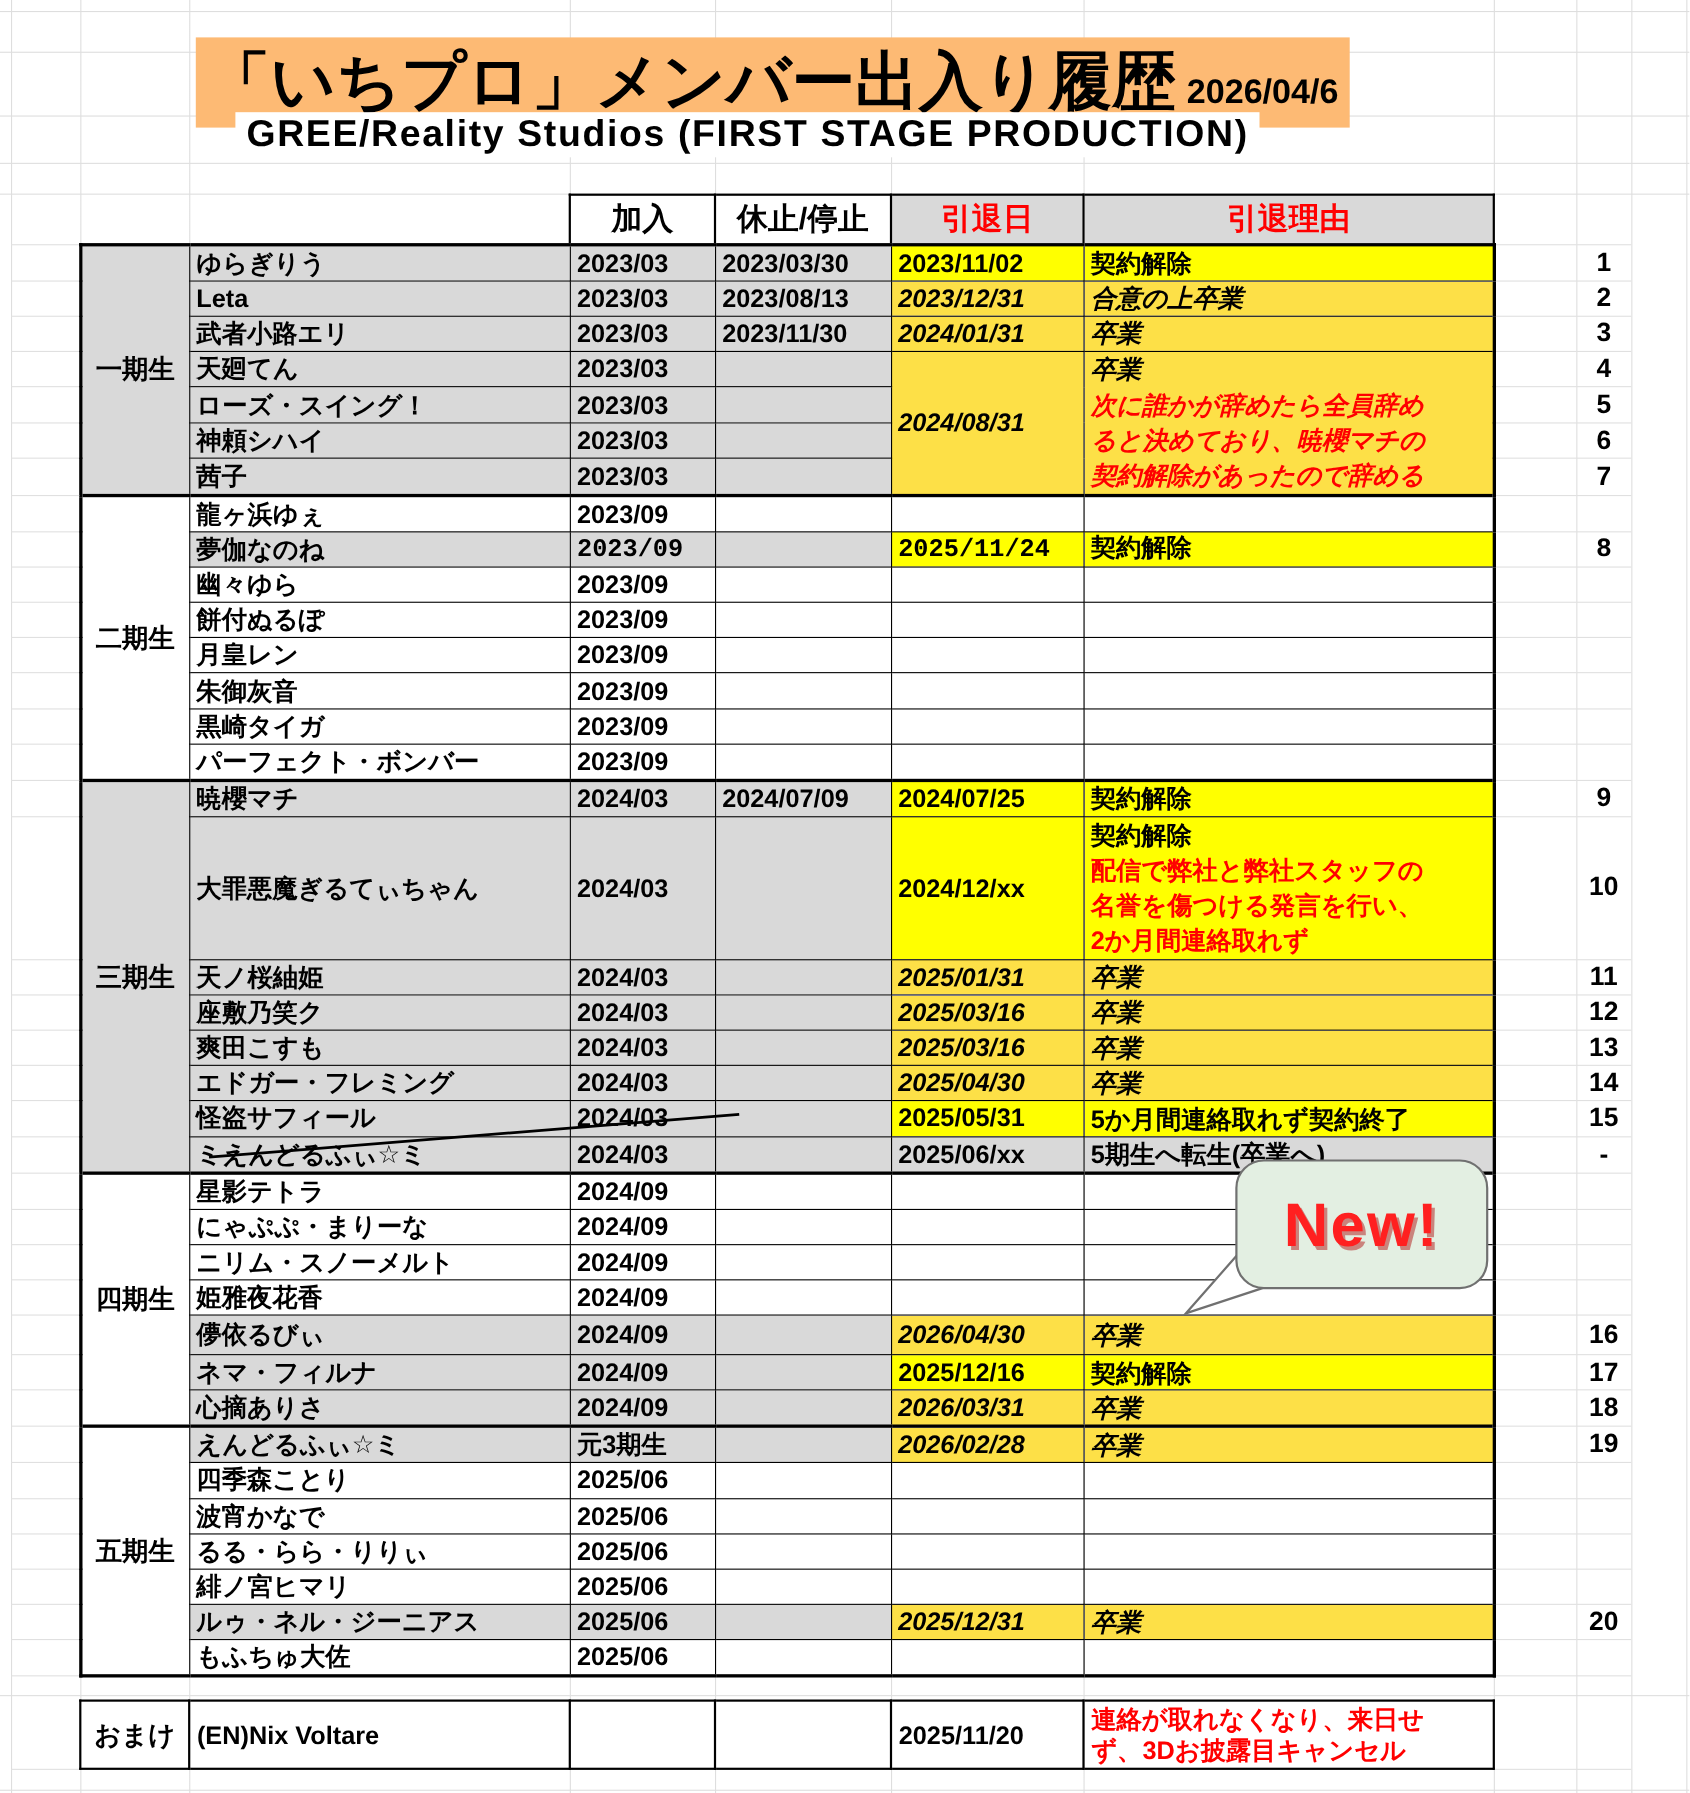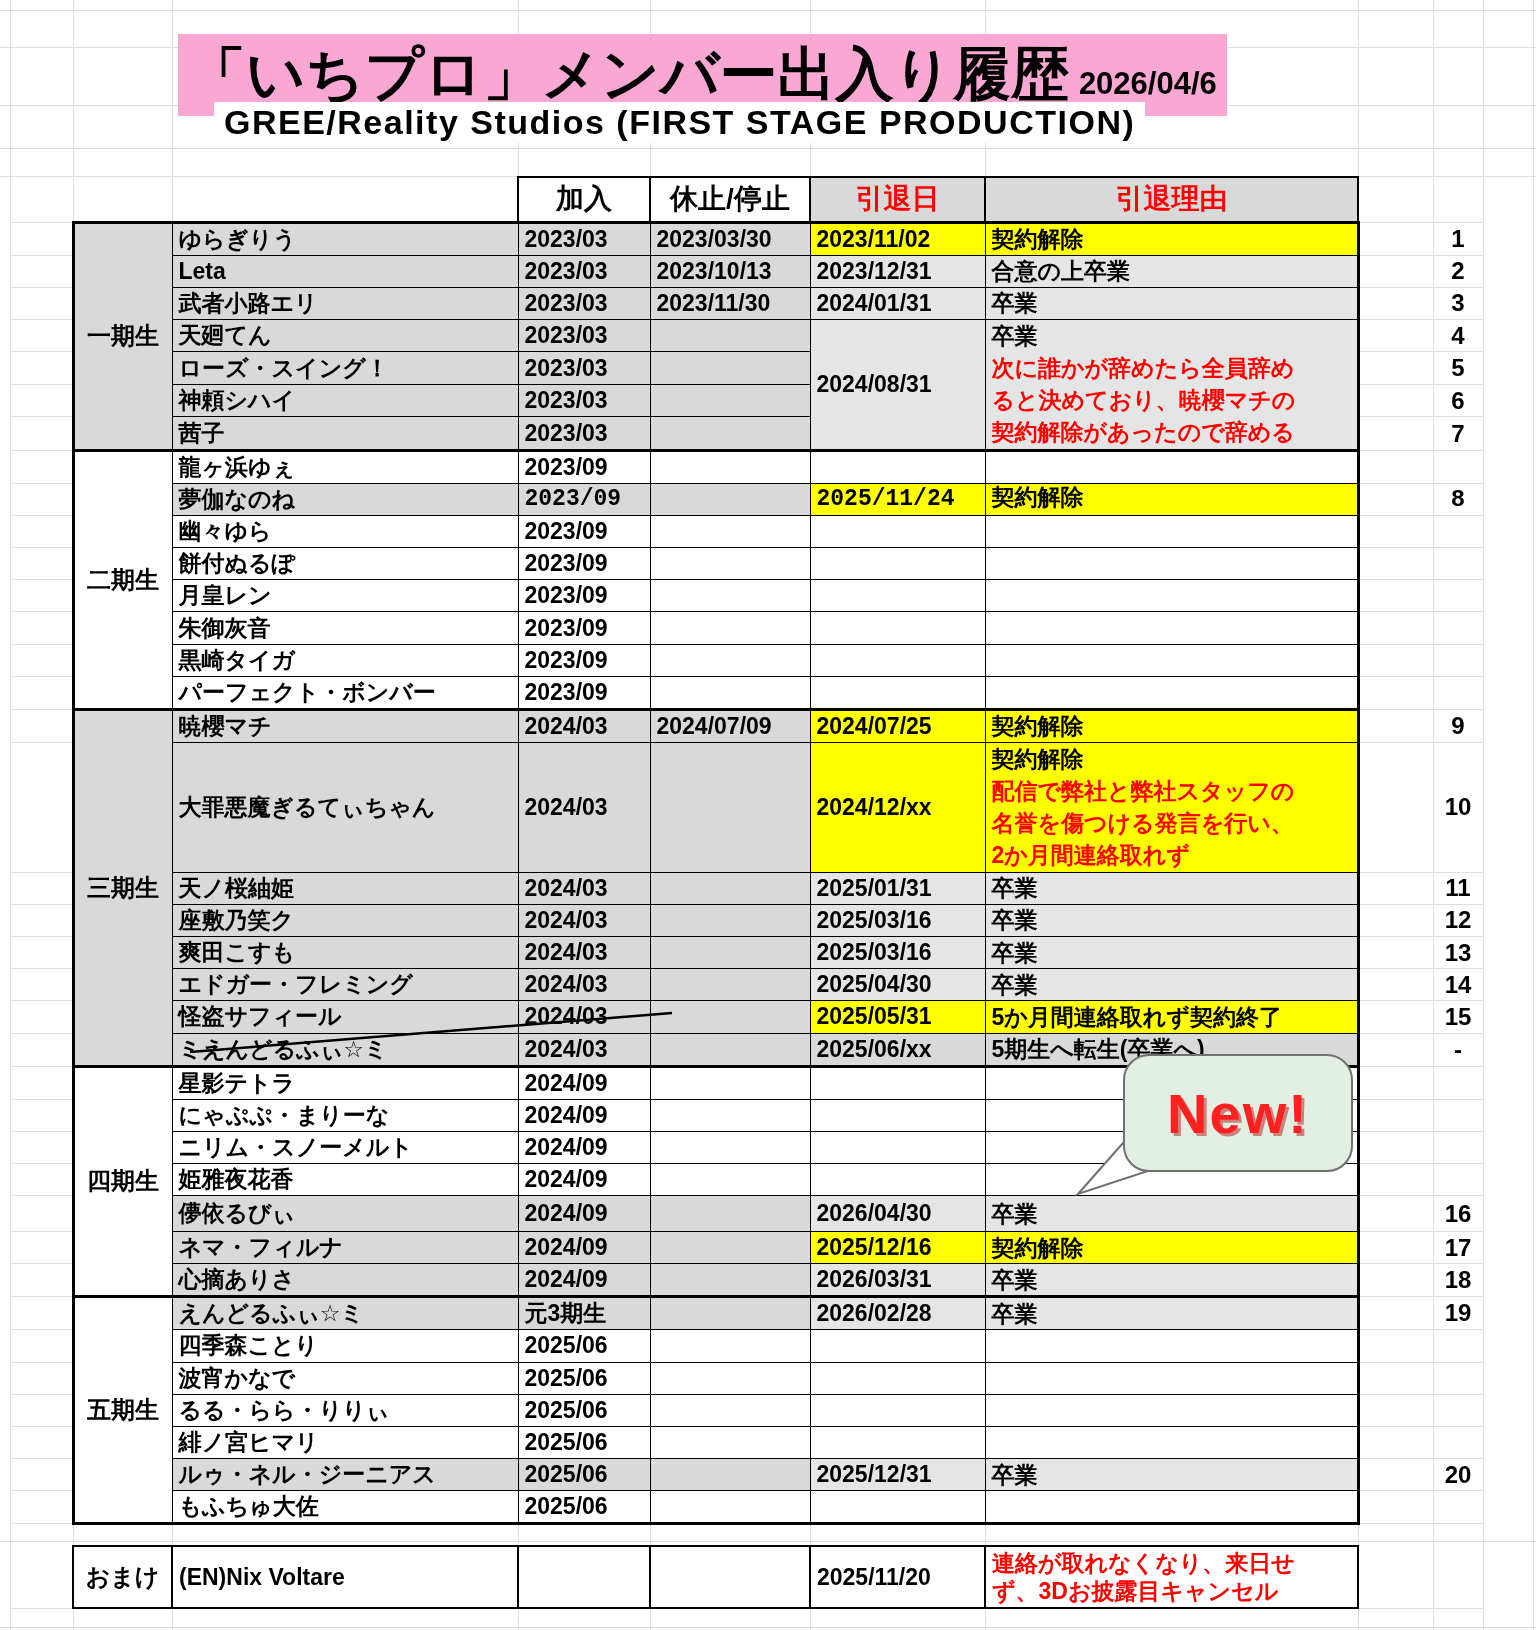--- a/index.html
+++ b/index.html
@@ -25,7 +25,7 @@
   .hl{position:absolute;left:0;width:1536px;height:1px;background:#dedede;z-index:0;}
 
   
-  .title-row{position:absolute;left:178px;top:34px;z-index:2;background:#f9a8d4;padding:2px 10px;white-space:nowrap;}
+  .title-row{position:absolute;left:178px;top:34px;z-index:2;background:#fdba74;padding:2px 10px;white-space:nowrap;}
   .title-main{font-size:58px;font-weight:bold;color:#000;letter-spacing:0px;}
   .title-date{font-size:31px;font-weight:bold;color:#000;margin-left:10px;}
   .subtitle-row{position:absolute;left:214px;top:102px;z-index:2;background:#fff;padding:1px 10px;

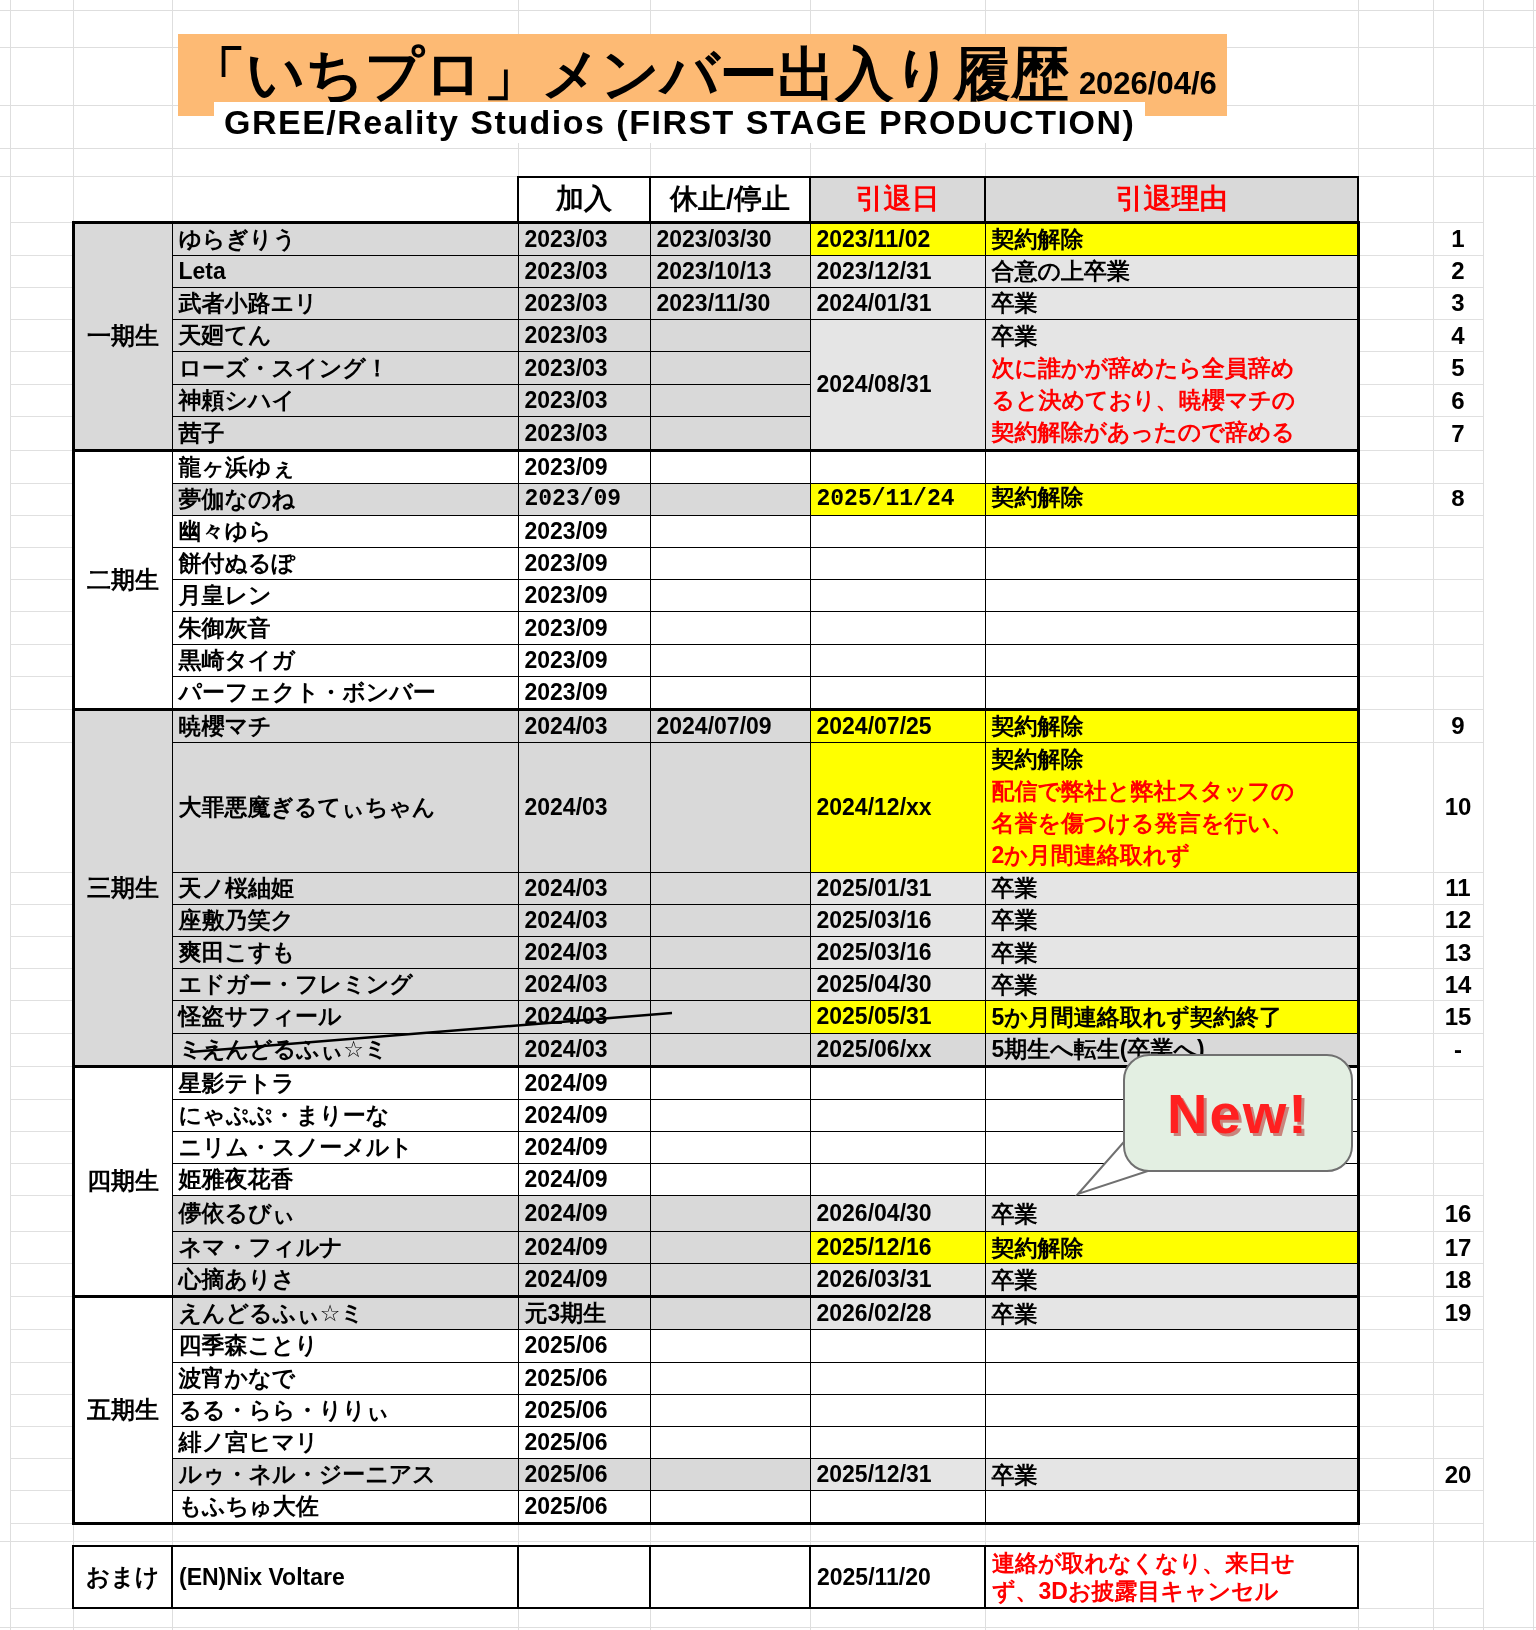--- a/index.html
+++ b/index.html
@@ -127,7 +127,7 @@
         <td class="gh"></td>
         <td class="cell name bg-gray">Leta</td>
         <td class="cell joinc bg-gray">2023/03</td>
-        <td class="cell pausec bg-gray">2023/10/13</td>
+        <td class="cell pausec bg-gray">2023/08/13</td>
         <td class="cell datec bg-cream">2023/12/31</td>
         <td class="cell reasonc bg-cream">
           <div class="rline">合意の上卒業</div>

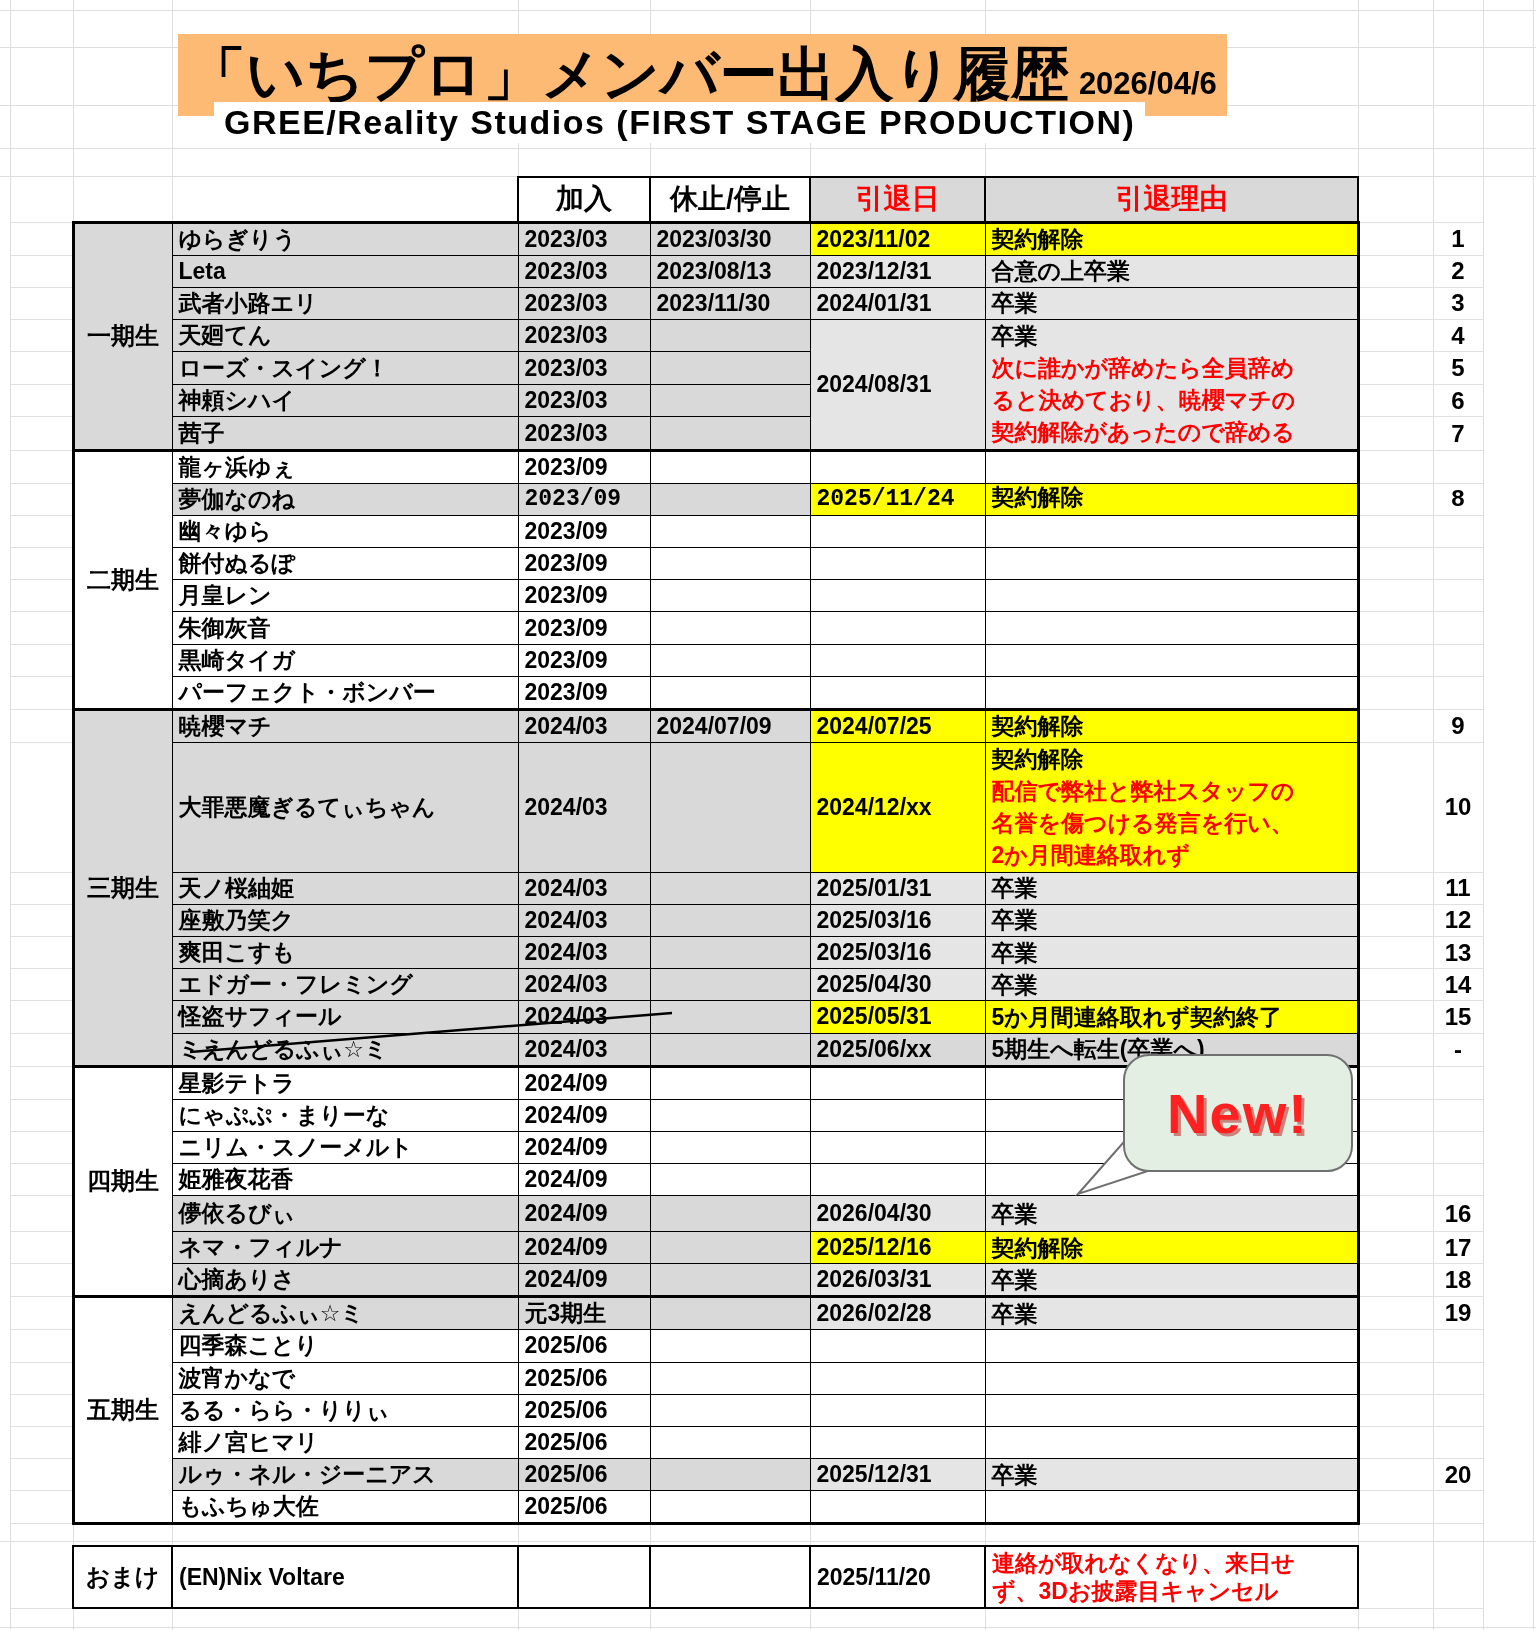--- a/index.html
+++ b/index.html
@@ -47,7 +47,7 @@
   .bg-gray{background:#D9D9D9;}
   .bg-white{background:#ffffff;}
   .bg-yellow{background:#FFFF00;}
-  .bg-cream{background:#e5e5e5;}
+  .bg-cream{background:#fde047;font-style:italic;}
   .red{color:#FF0000;}
   .rline{line-height:30px;}
   .multi .rline{line-height:32.2px;}

